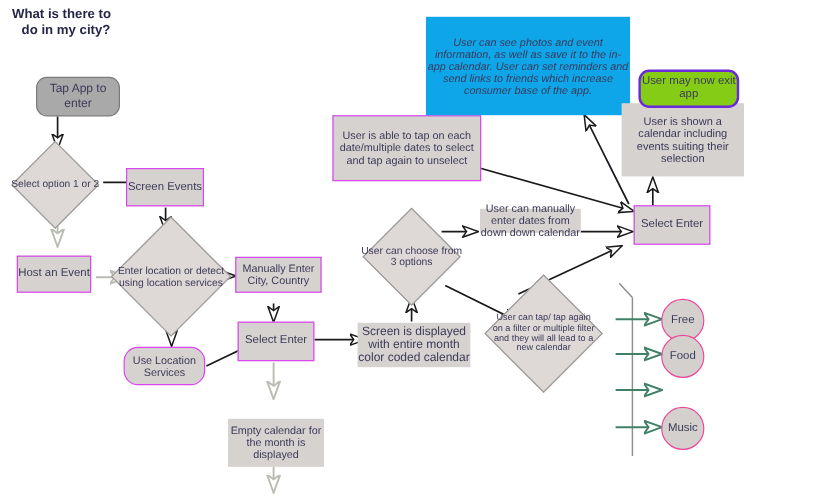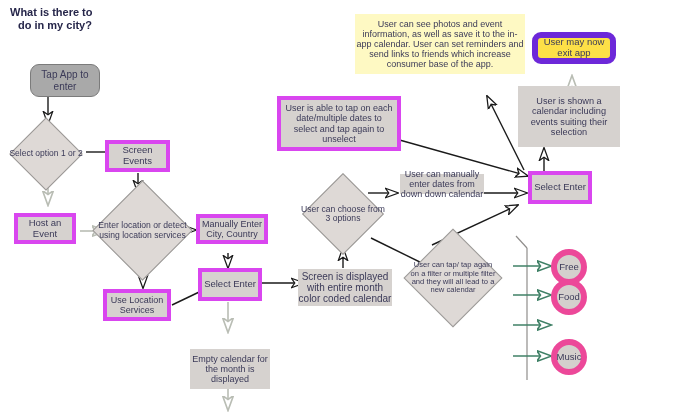--- a/index.html
+++ b/index.html
@@ -137,7 +137,7 @@
 
   <div class="node rect" style="left:528px;top:171px;width:64px;height:33px;font-size:9.5px;">Select Enter</div>
 
-  <div class="node band" style="left:355px;top:14px;width:170px;height:60px;font-size:9px;background:#fef9c3;">User can see photos and event information, as well as save it to the in-app calendar. User can set reminders and send links to friends which increase consumer base of the app.</div>
+  <div class="node band" style="left:355px;top:14px;width:170px;height:82px;font-size:9px;background:#0ea5e9;font-style:italic;">User can see photos and event information, as well as save it to the in-app calendar. User can set reminders and send links to friends which increase consumer base of the app.</div>
 
   <div class="node band" style="left:518px;top:86px;width:102px;height:61px;font-size:9.2px;">User is shown a calendar including events suiting their selection</div>
 

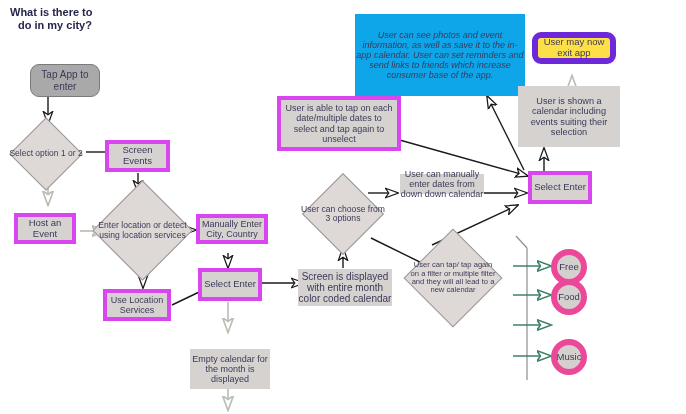--- a/index.html
+++ b/index.html
@@ -17,7 +17,7 @@
   
   .start{background:#a9a9a9;border:1px solid #7b7b7b;border-radius:9px;}
   
-  .term{background:#fde047;border:6px solid #6d28d9;border-radius:9px;}
+  .term{background:#84cc16;border:2px solid #6d28d9;border-radius:9px;margin-top:26px;}
   
   .band{background:#d6d2cf;border:0;}
   

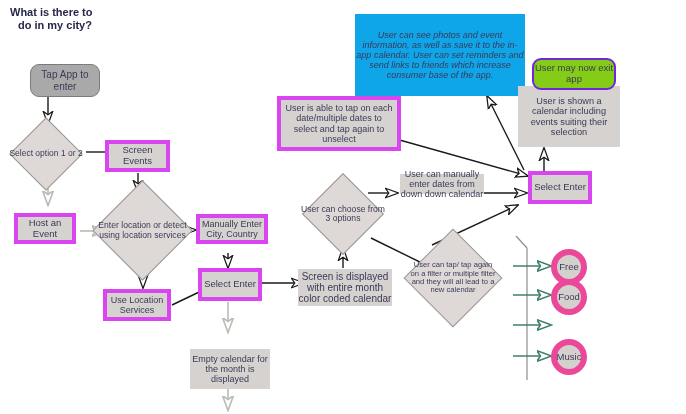--- a/index.html
+++ b/index.html
@@ -13,7 +13,7 @@
         justify-content:center;text-align:center;line-height:1.12;color:#3b3a58;}
 
   
-  .rect{background:#d6d2cf;border:4px solid #d946ef;}
+  .rect{background:#d6d2cf;border:1px solid #d946ef;}
   
   .start{background:#a9a9a9;border:1px solid #7b7b7b;border-radius:9px;}
   

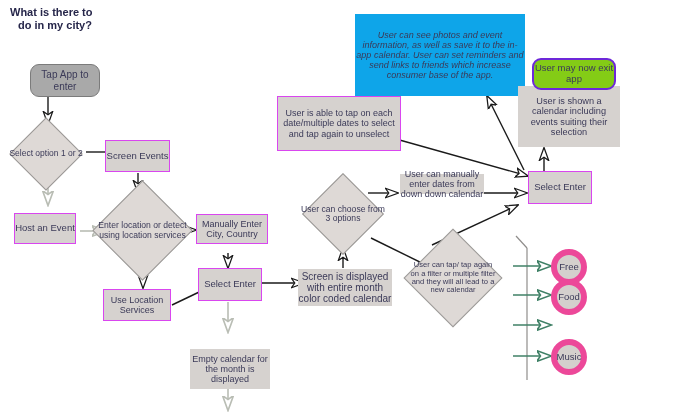--- a/index.html
+++ b/index.html
@@ -21,7 +21,7 @@
   
   .band{background:#d6d2cf;border:0;}
   
-  .circle{background:#d4d0cd;border:6px solid #ec4899;border-radius:50%;}
+  .circle{background:#d4d0cd;border:1px solid #ec4899;border-radius:50%;}
 
   
   .diamond{position:absolute;}

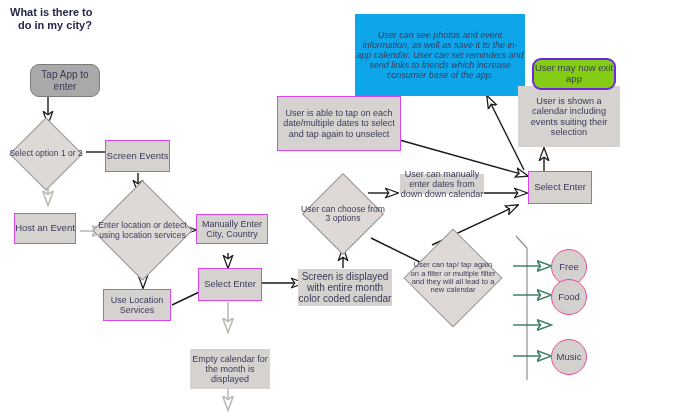--- a/index.html
+++ b/index.html
@@ -113,7 +113,7 @@
 
   <div class="node rect" style="left:196px;top:214px;width:72px;height:30px;font-size:9px;">Manually Enter City, Country</div>
 
-  <div class="node rect" style="left:103px;top:289px;width:68px;height:32px;font-size:9px;">Use Location Services</div>
+  <div class="node rect" style="left:103px;top:289px;width:68px;height:32px;font-size:9px;border-radius:12px;">Use Location Services</div>
 
   <div class="node rect" style="left:198px;top:268px;width:64px;height:33px;font-size:9.5px;">Select Enter</div>
 

